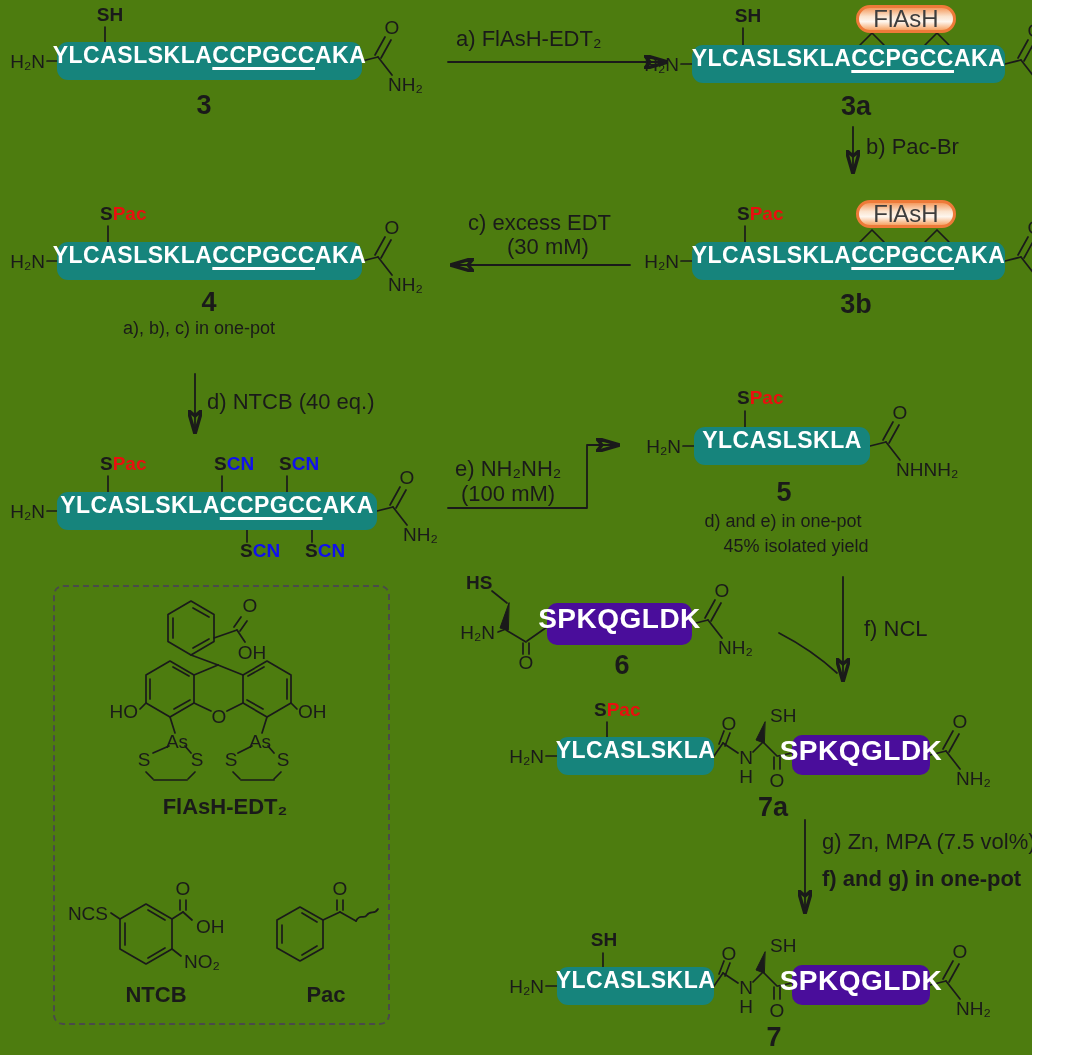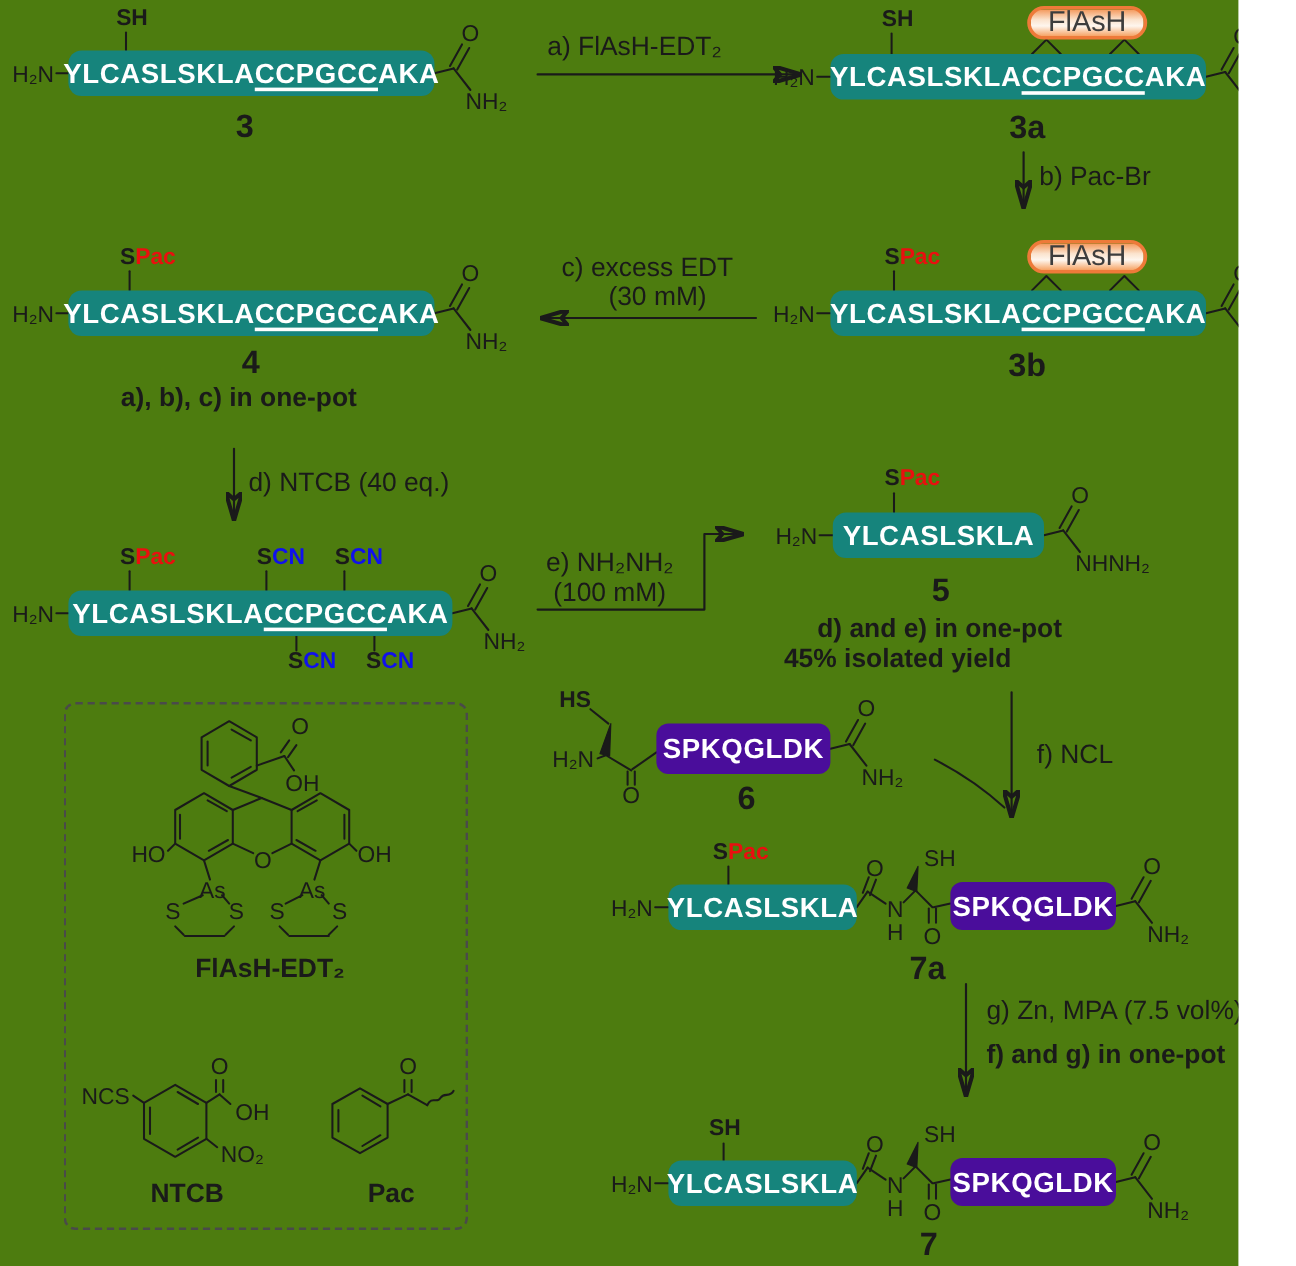--- a/index.html
+++ b/index.html
@@ -13,7 +13,7 @@
   #ov text{font-family:"Liberation Sans","DejaVu Sans",sans-serif;font-size:19px;fill:#1a1a1a;font-weight:400}
   #ov text.b{font-weight:700}
   #ov text.lg{font-size:22px;font-weight:700}
-  .box{position:absolute;display:flex;align-items:center;justify-content:center;color:#fff;font-weight:700;white-space:nowrap}
+  .box{position:absolute;display:flex;align-items:flex-start;justify-content:center;color:#fff;font-weight:700;white-space:nowrap}
   .teal{background:#16847C;border-radius:11px;font-size:23px;letter-spacing:.5px}
   .vio{background:#4A0D9B;border-radius:10px;font-size:23px;letter-spacing:.5px}
   .tag{text-decoration:underline;text-decoration-thickness:2.5px;text-underline-offset:4px}

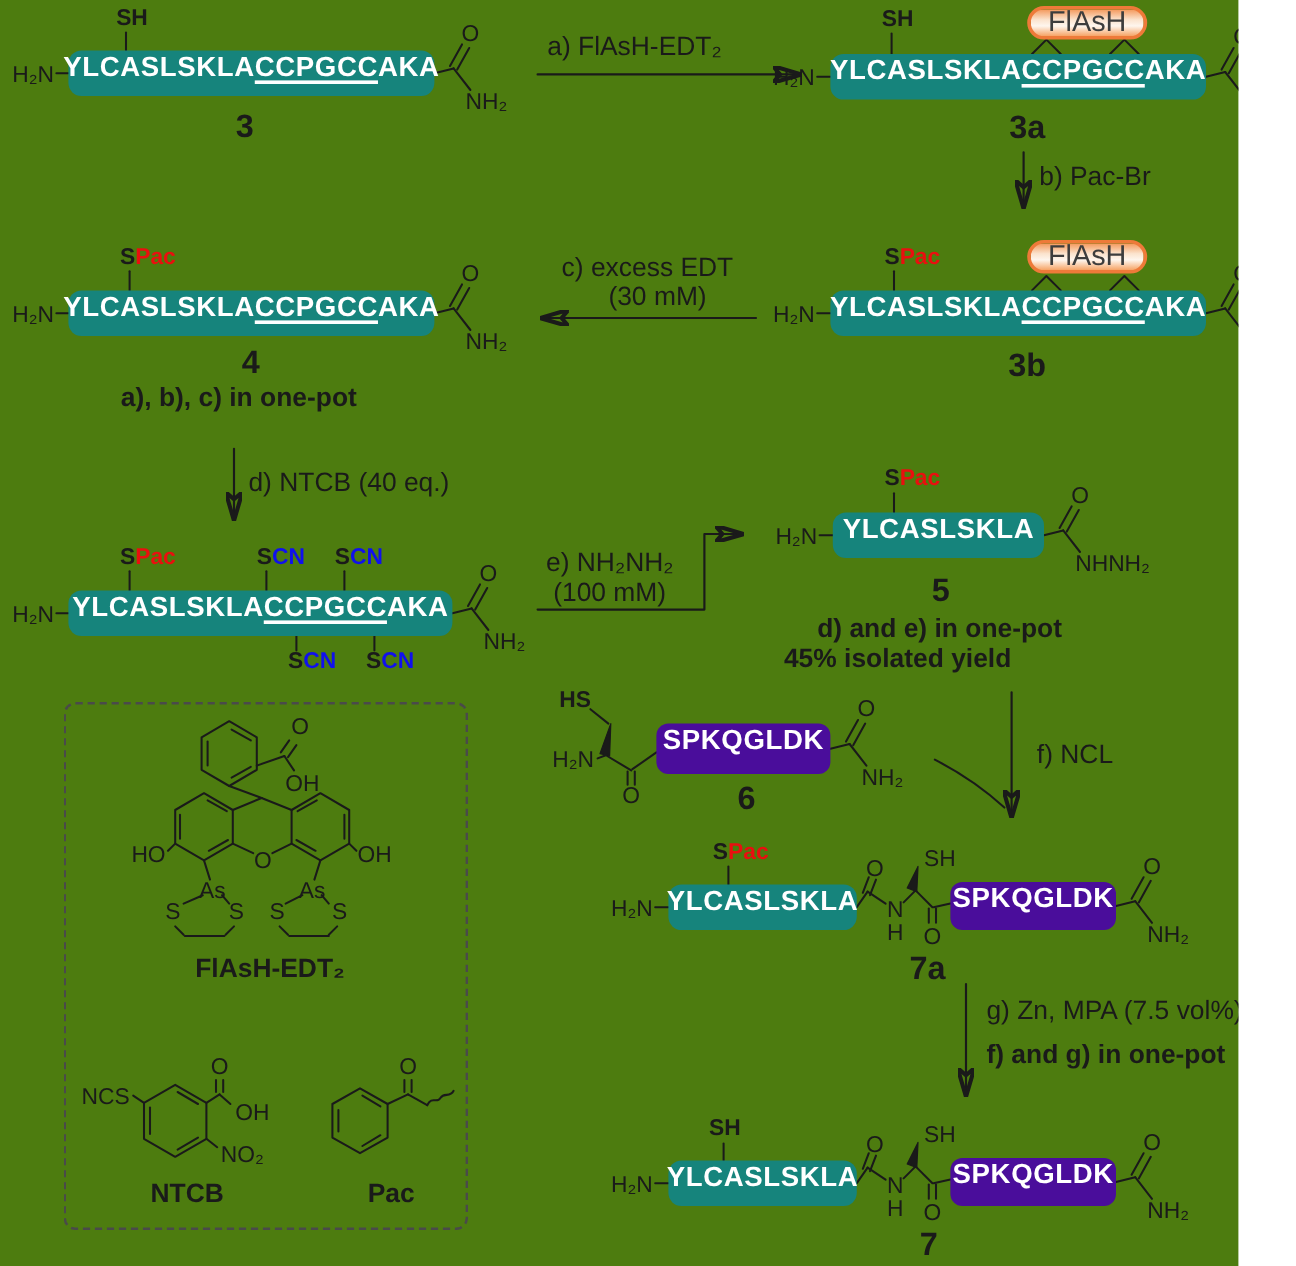--- a/index.html
+++ b/index.html
@@ -23,7 +23,7 @@
   .t{position:absolute;white-space:nowrap;color:#1a1a1a;line-height:1.15}
   .step{font-size:22px}
   .num{font-size:27px;font-weight:700;transform:translateX(-50%)}
-  .note{font-size:22px;font-weight:700;transform:translateX(-50%);text-align:left}
+  .note{font-size:18px;font-weight:400;transform:translateX(-50%);text-align:left}
   .notel{font-size:22px;font-weight:700}
   .legendbox{position:absolute;left:53px;top:585px;width:337px;height:440px;border:2px dashed #4a4a4a;border-radius:10px}
 </style>

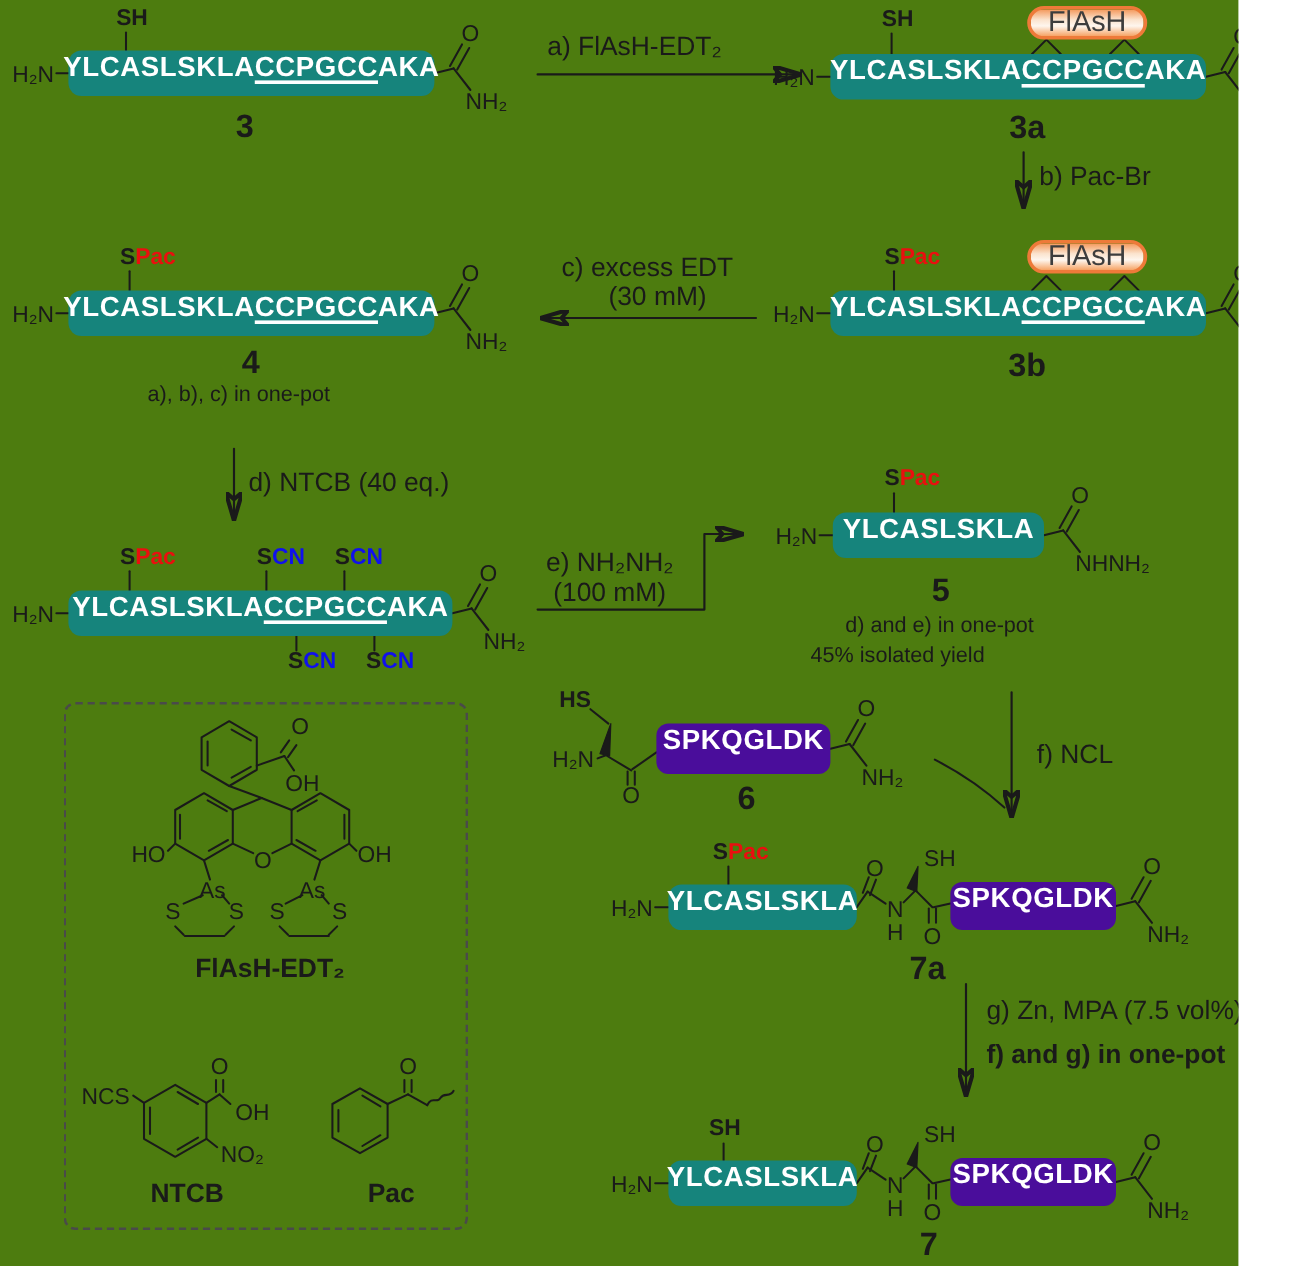--- a/index.html
+++ b/index.html
@@ -348,7 +348,7 @@
 
   <span class="t note" style="left:199px;top:318px">a), b), c) in one-pot</span>
   <span class="t note" style="left:783px;top:511px">d) and e) in one-pot</span>
-  <span class="t note" style="left:748px;top:536px">45% isolated yield</span>
+  <span class="t note" style="left:796px;top:536px">45% isolated yield</span>
   <span class="t notel" style="left:822px;top:866px">f) and g) in one-pot</span>
 
   <div class="legendbox"></div>

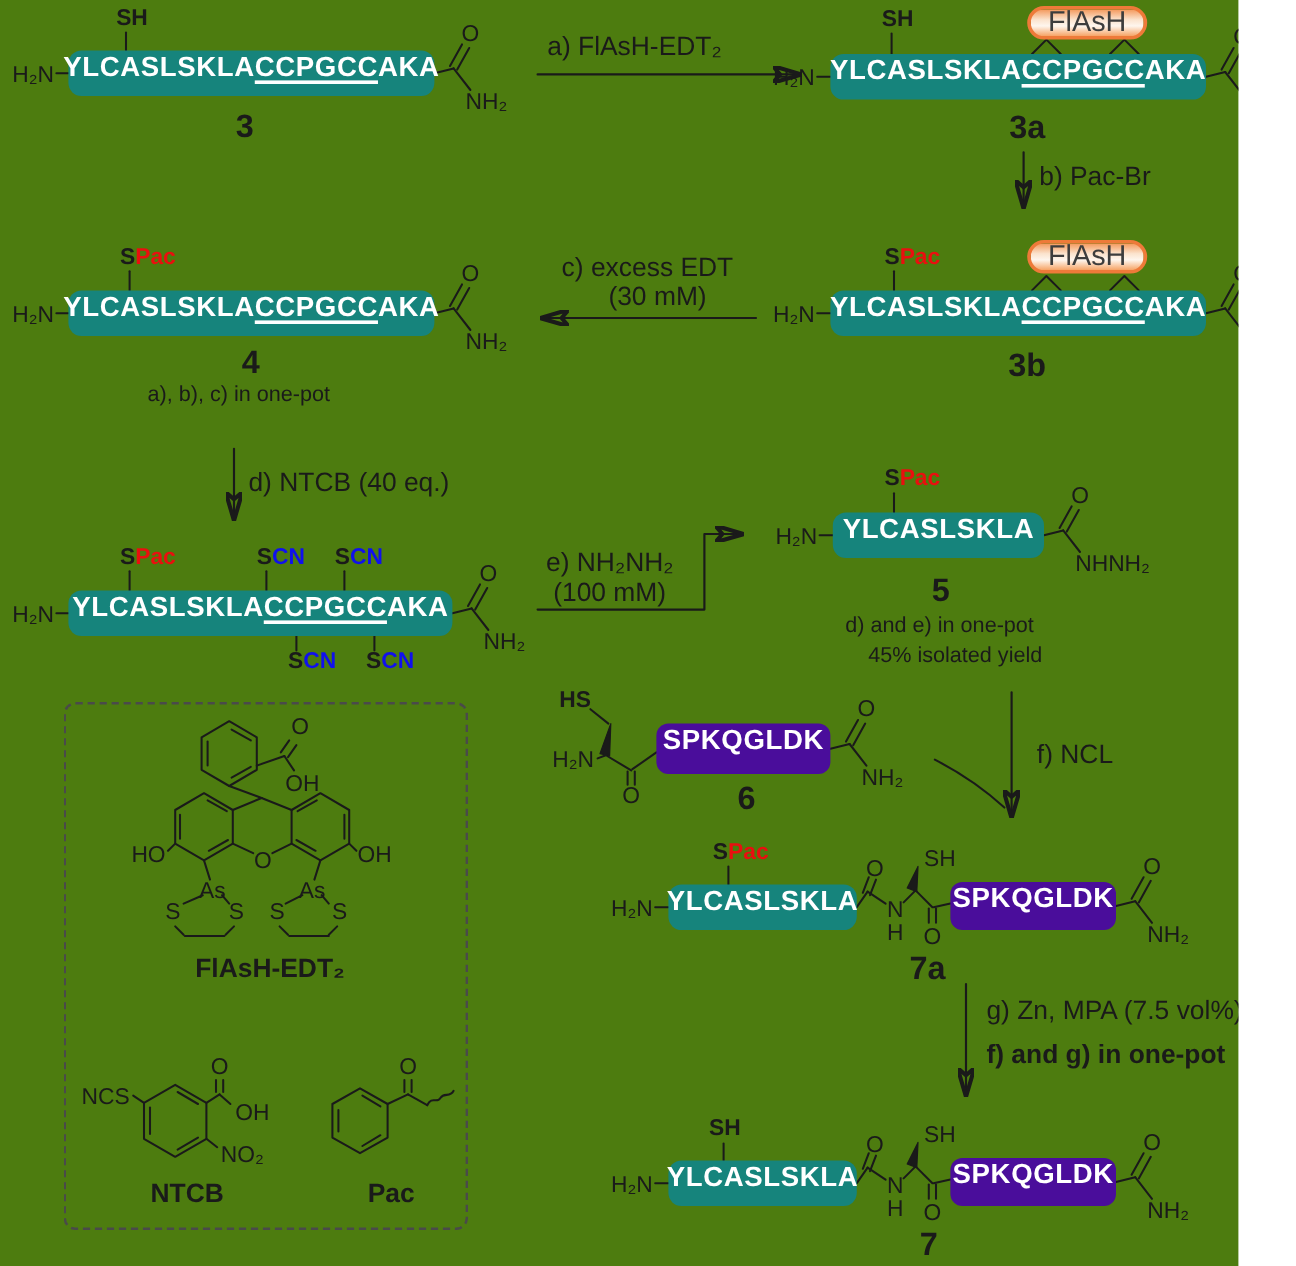--- a/index.html
+++ b/index.html
@@ -15,7 +15,7 @@
   #ov text.lg{font-size:22px;font-weight:700}
   .box{position:absolute;display:flex;align-items:flex-start;justify-content:center;color:#fff;font-weight:700;white-space:nowrap}
   .teal{background:#16847C;border-radius:11px;font-size:23px;letter-spacing:.5px}
-  .vio{background:#4A0D9B;border-radius:10px;font-size:23px;letter-spacing:.5px}
+  .vio{background:#4A0D9B;border-radius:10px;font-size:28px;letter-spacing:.5px}
   .tag{text-decoration:underline;text-decoration-thickness:2.5px;text-underline-offset:4px}
   .flash{position:absolute;width:100px;height:28px;border:3px solid #EE7A39;border-radius:14px;
     background:linear-gradient(180deg,#F49A5E 0%,#FBE3CD 38%,#FEF6EE 62%,#F6A466 100%);

